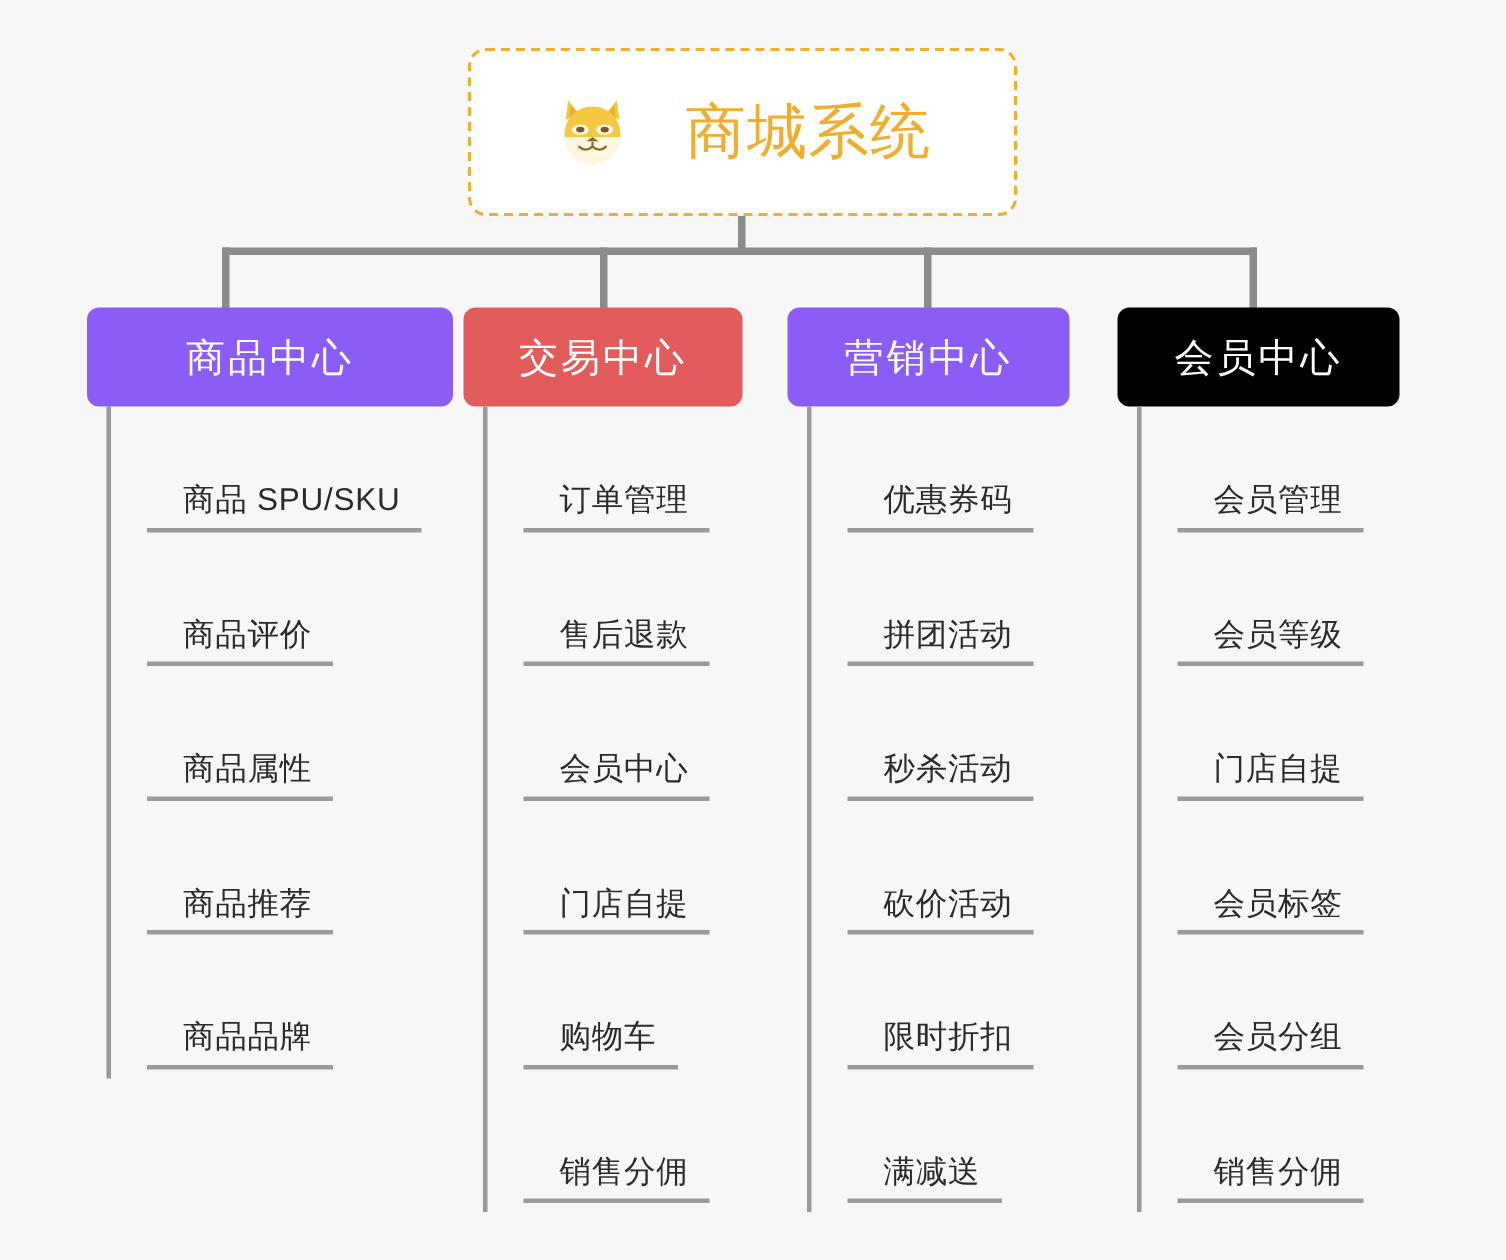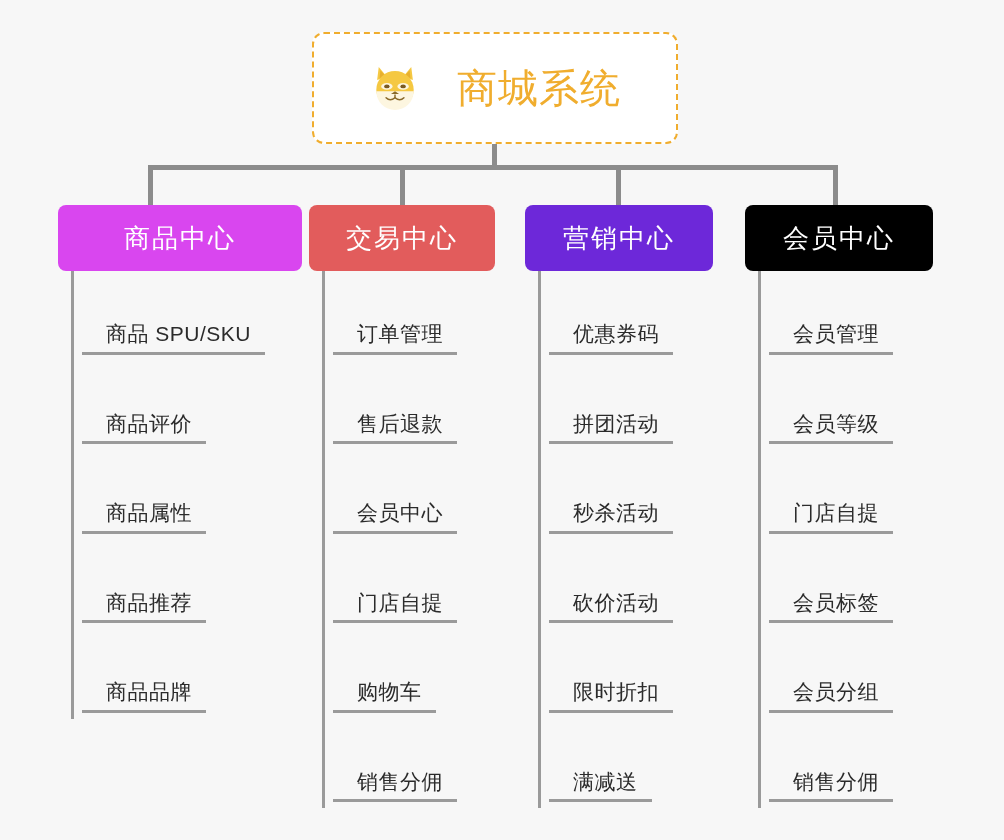--- a/index.html
+++ b/index.html
@@ -142,7 +142,7 @@
   <div class="conn conn-drop drop-4" style="background: rgb(140, 140, 140);"></div>
 
   <div class="column col-1">
-    <div class="cat-header" style="background: #d946ef;">
+    <div class="cat-header" style="background: #8b5cf6;">
       <span>商品中心</span>
     </div>
     <div class="leaf-list">

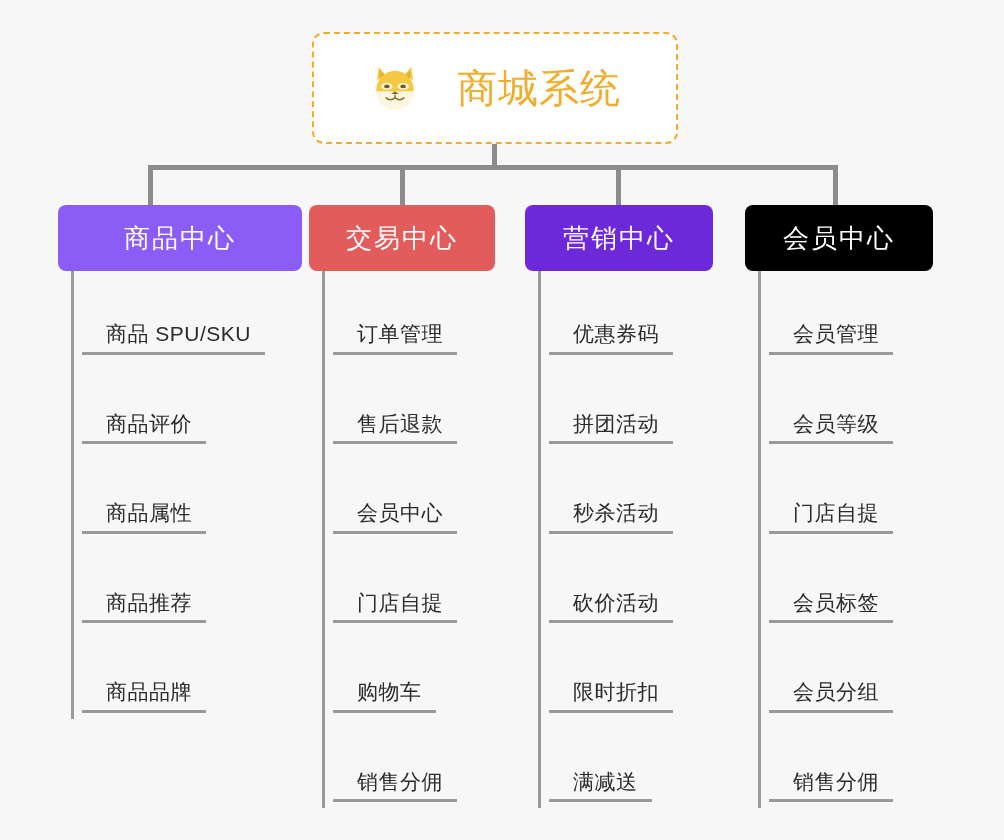--- a/index.html
+++ b/index.html
@@ -191,7 +191,7 @@
   </div>
 
   <div class="column col-3">
-    <div class="cat-header" style="background: #6d28d9;">
+    <div class="cat-header" style="background: #8b5cf6;">
       <span>营销中心</span>
     </div>
     <div class="leaf-list">

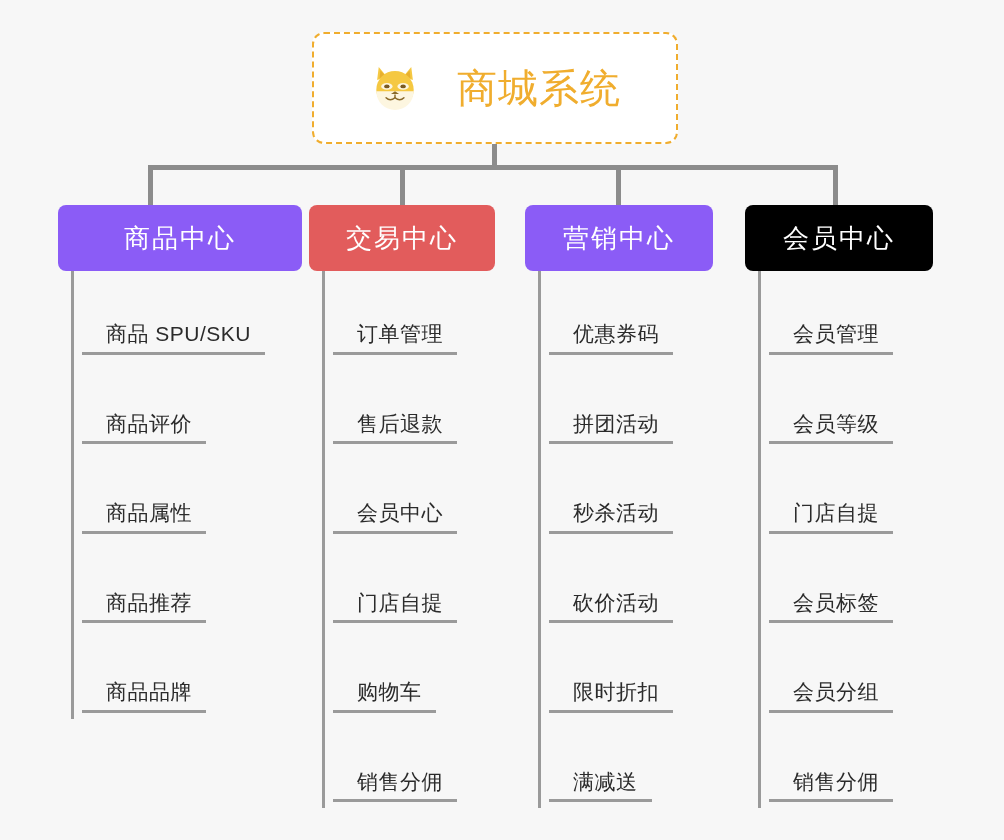--- a/index.html
+++ b/index.html
@@ -87,7 +87,7 @@
   .leaf-list {
     position: relative;
     margin-left: 13px;
-    padding-left: 0;
+    padding-left: 16px;
     border-left: 3px solid #9a9a9a;
   }
   .leaf-item {

